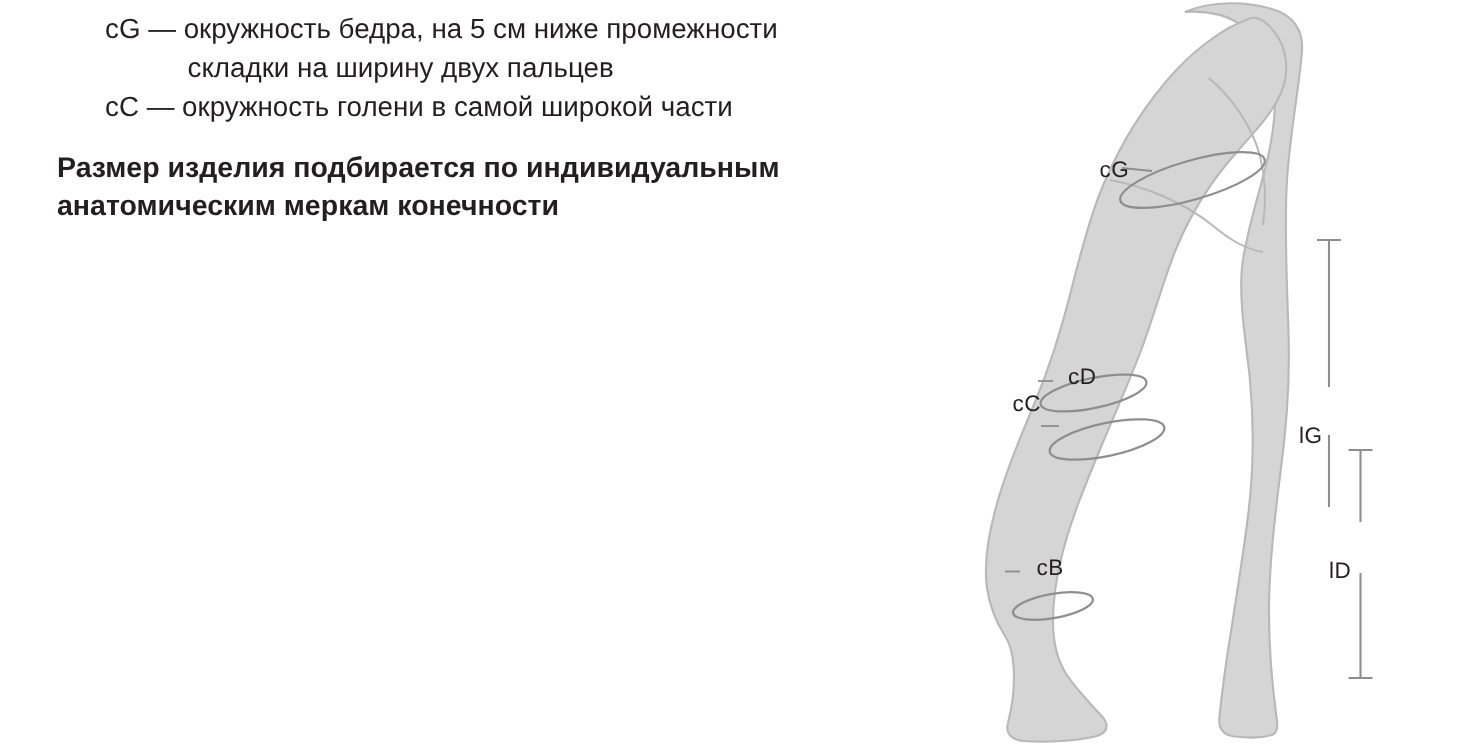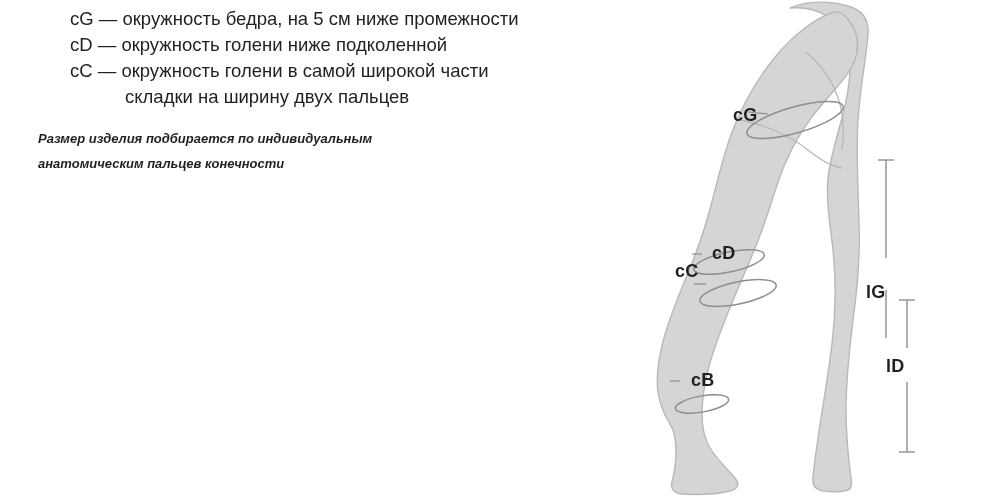--- a/index.html
+++ b/index.html
@@ -82,7 +82,6 @@
 
   <div class="legend">
     <div class="legend-line">cG — окружность бедра, на 5 см ниже промежности</div>
-    <div class="legend-line">cD — окружность голени ниже подколенной</div>
     <div class="legend-line">cC — окружность голени в самой широкой части</div>
     <div class="legend-line indent">складки на ширину двух пальцев</div>
 

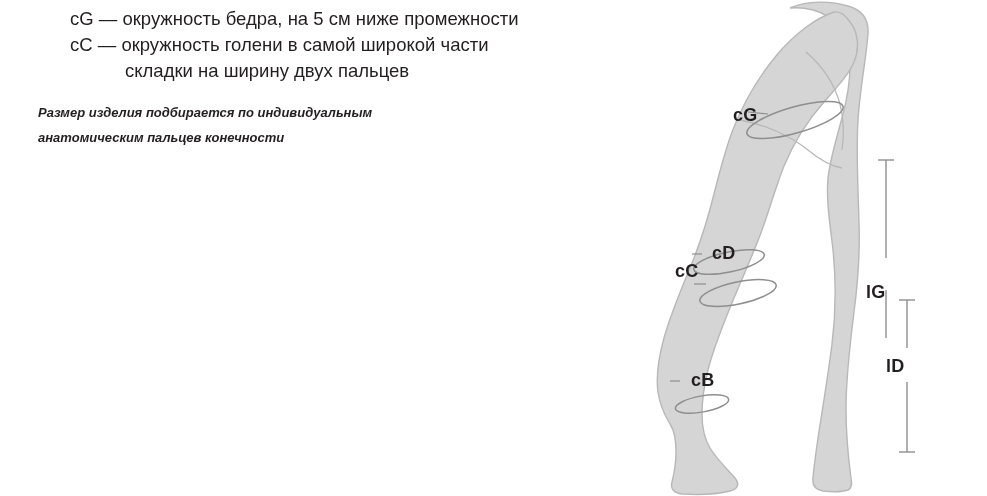--- a/index.html
+++ b/index.html
@@ -82,8 +82,8 @@
 
   <div class="legend">
     <div class="legend-line">cG — окружность бедра, на 5 см ниже промежности</div>
+    <div class="legend-line indent">складки на ширину двух пальцев</div>
     <div class="legend-line">cC — окружность голени в самой широкой части</div>
-    <div class="legend-line indent">складки на ширину двух пальцев</div>
 
     <div class="note">
       <div class="note-line">Размер изделия подбирается по индивидуальным</div>

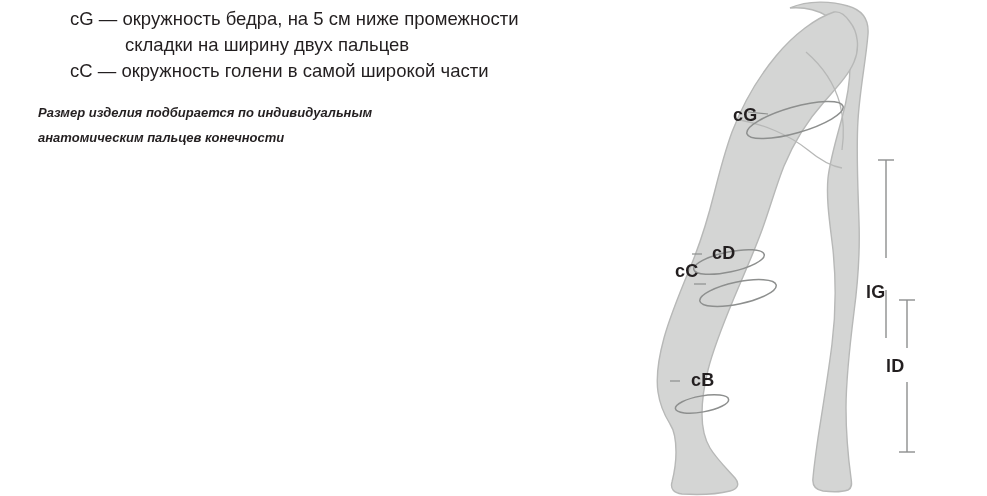--- a/index.html
+++ b/index.html
@@ -40,12 +40,11 @@
     margin-top: 16px;
   }
   .note-line {
-    font-size: 13px;
+    font-size: 19px;
     font-weight: bold;
     line-height: 25px;
     color: #231f20;
     white-space: pre;
-    font-style: italic;
   }
 
   

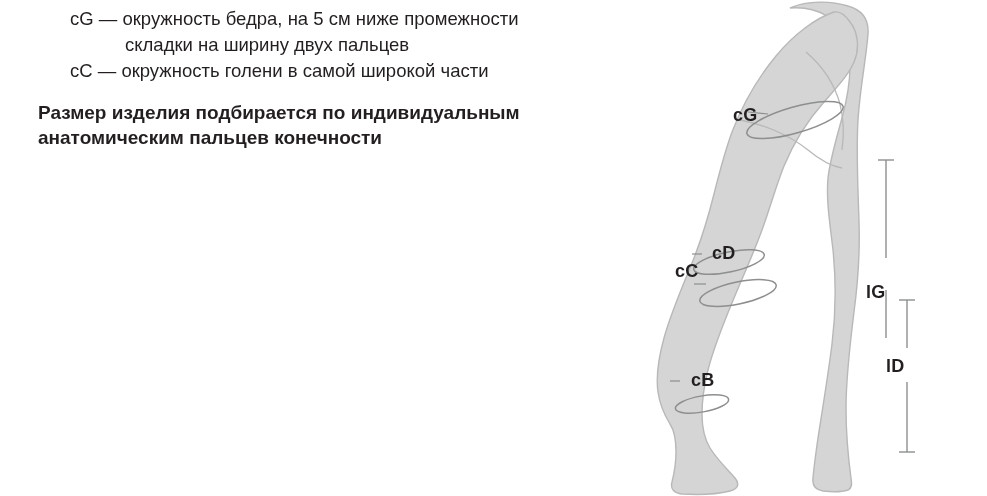--- a/index.html
+++ b/index.html
@@ -62,8 +62,8 @@
   
   .m-label {
     position: absolute;
-    font-size: 18px;
-    font-weight: bold;
+    font-size: 15px;
+    font-weight: normal;
     color: #231f20;
     letter-spacing: 0.3px;
   }

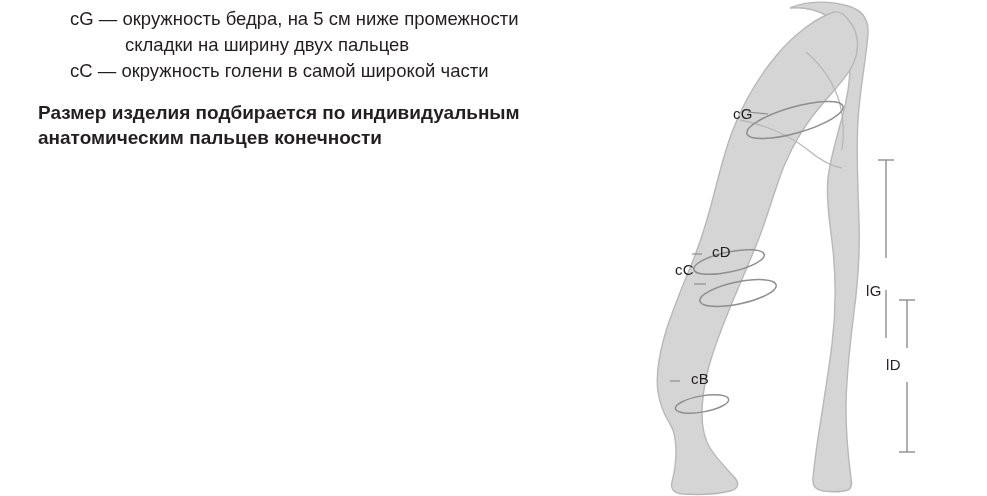--- a/index.html
+++ b/index.html
@@ -86,7 +86,7 @@
 
     <div class="note">
       <div class="note-line">Размер изделия подбирается по индивидуальным</div>
-      <div class="note-line">анатомическим пальцев конечности</div>
+      <div class="note-line">анатомическим меркам конечности</div>
     </div>
   </div>
 

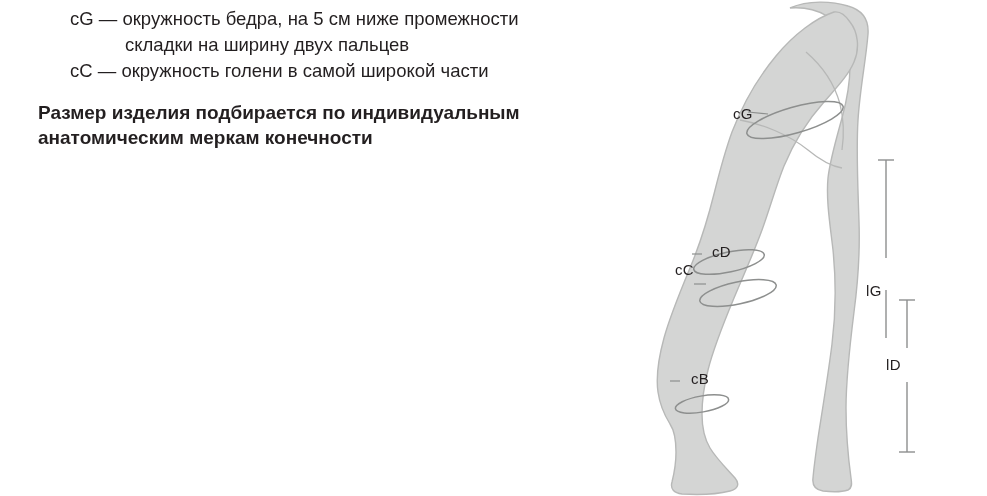--- a/index.html
+++ b/index.html
@@ -72,7 +72,7 @@
   .lbl-cC { left: 675px; top: 261px; }
   .lbl-cB { left: 691px; top: 370px; }
   .lbl-lG { left: 866px; top: 270px; margin-top: 12px; }
-  .lbl-lD { left: 886px; top: 356px; }
+  .lbl-lD { left: 886px; top: 372px; }
 </style>
 </head>
 <body>

